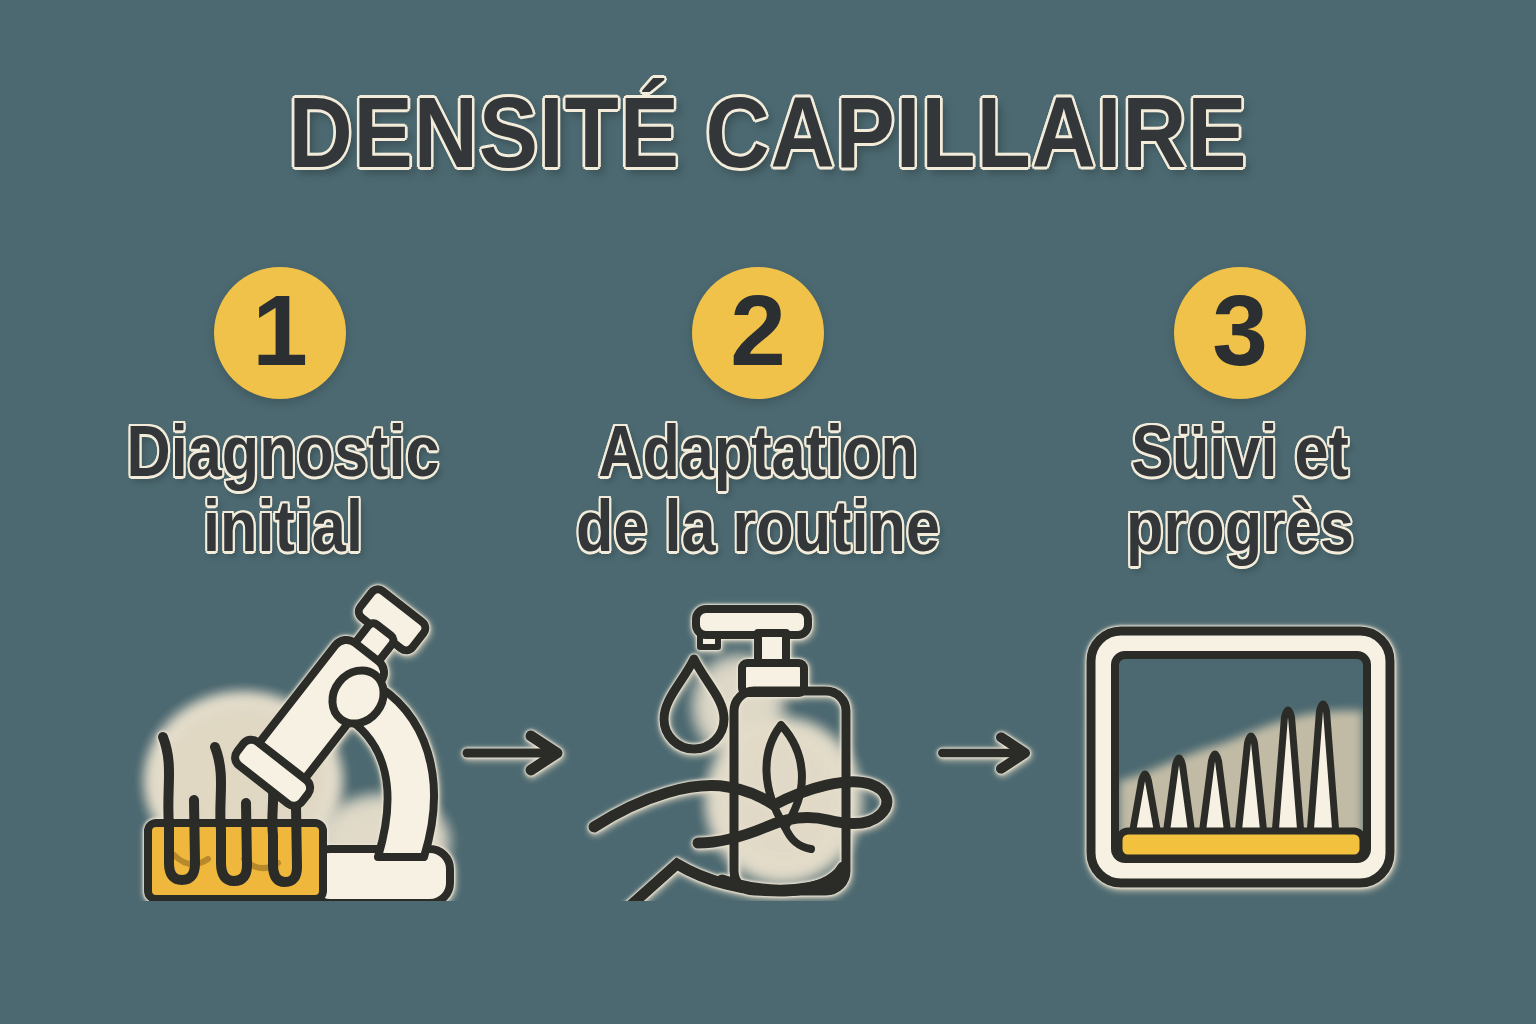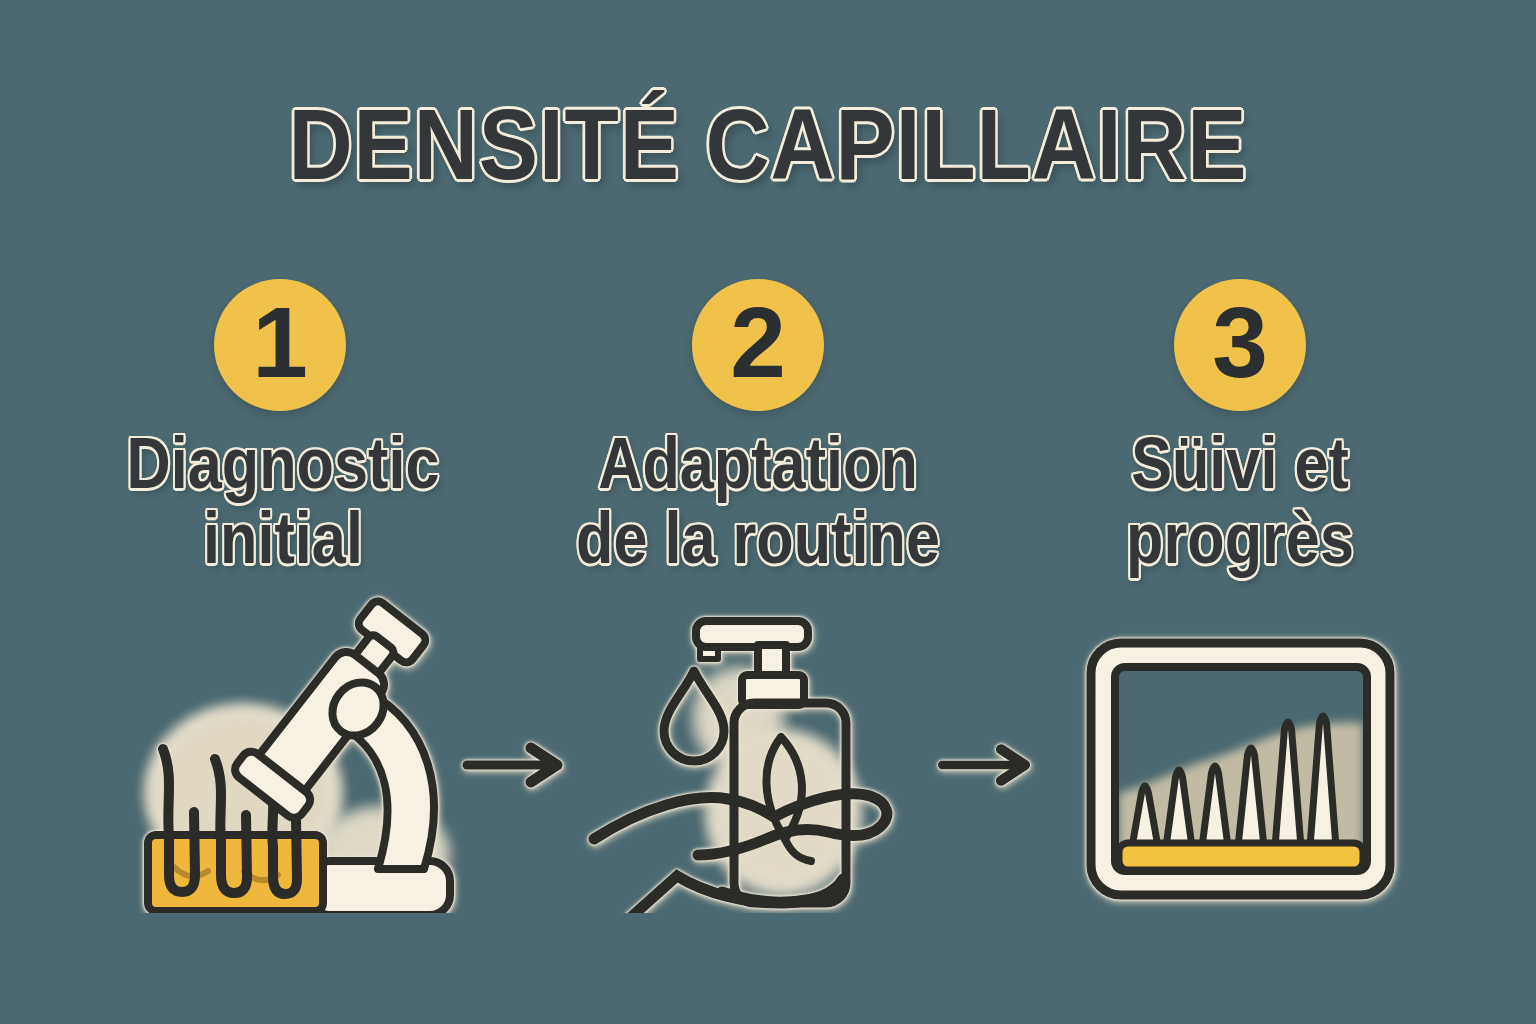--- a/index.html
+++ b/index.html
@@ -9,7 +9,7 @@
   *{margin:0;padding:0;box-sizing:border-box}
   html,body{width:1536px;height:1024px;overflow:hidden}
   body{background:var(--bg);font-family:"Liberation Sans",sans-serif;}
-  .canvas{position:absolute;left:0;top:12px;width:1536px;height:901px;background:var(--bg);overflow:hidden}
+  .canvas{position:absolute;left:0;top:0;width:1536px;height:901px;background:var(--bg);overflow:hidden}
 
   .title{
     position:absolute;left:0;right:0;top:82px;text-align:center;

